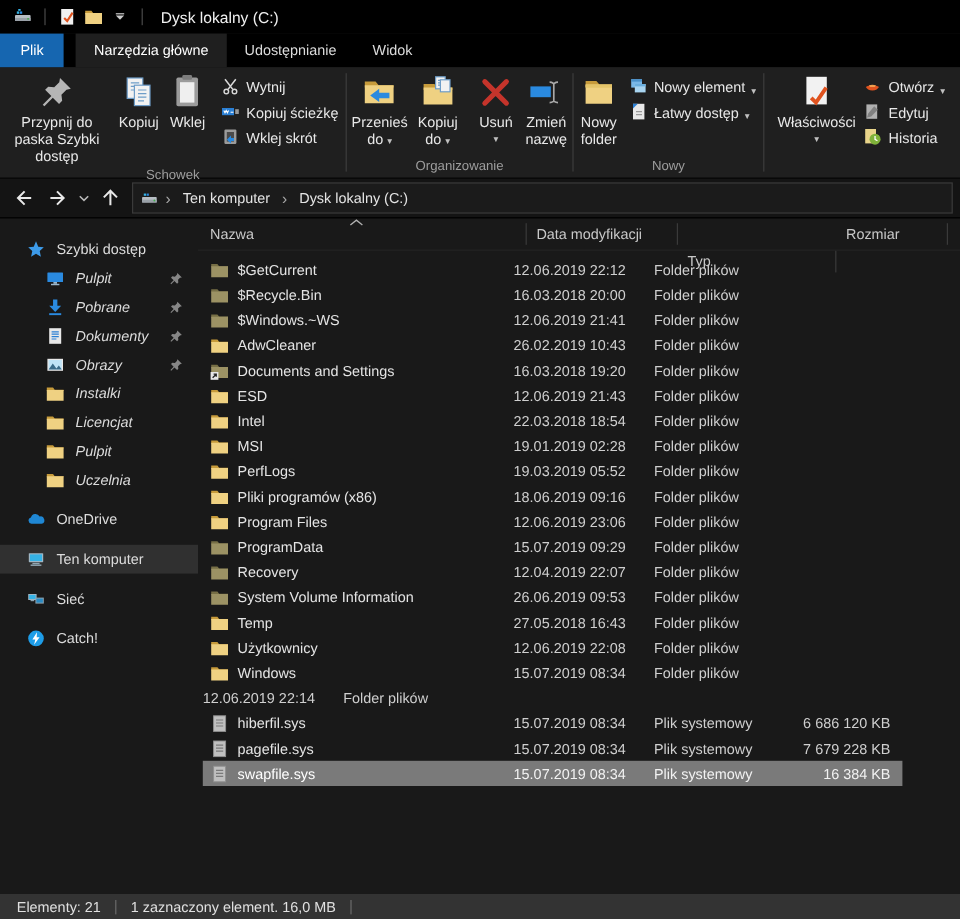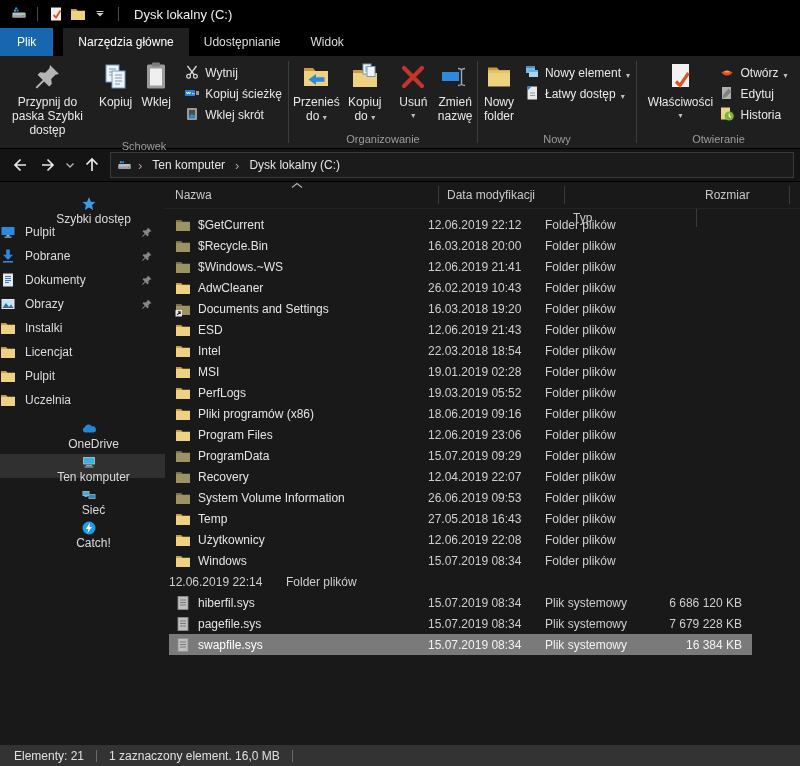--- a/index.html
+++ b/index.html
@@ -348,7 +348,6 @@
         </div>
       </div>
     </div>
-    <div class="rlabel">Otwieranie</div>
   </div>
 </div>
 

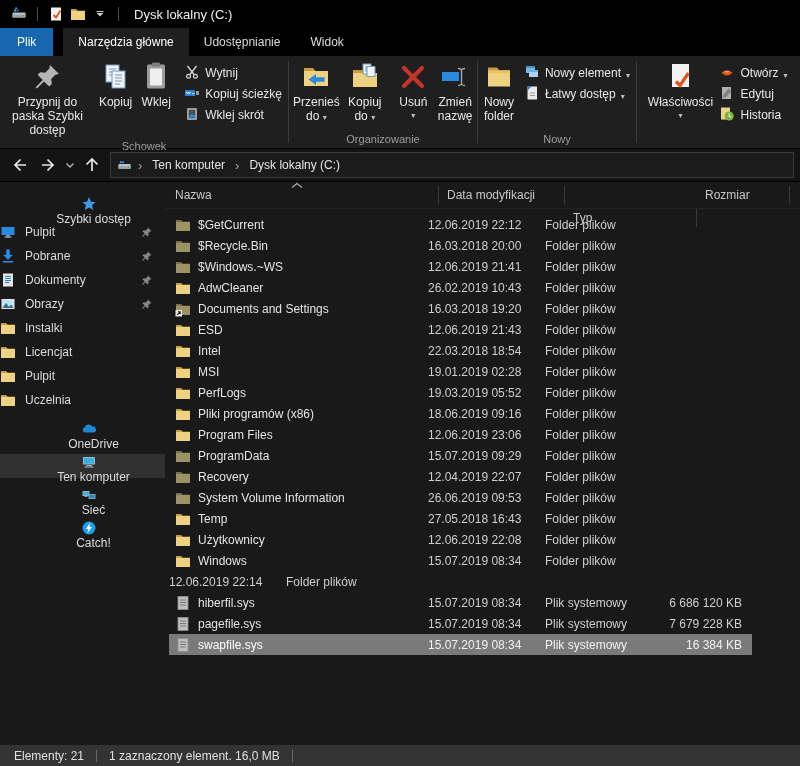--- a/index.html
+++ b/index.html
@@ -54,7 +54,7 @@
   .main{display:flex;height:565px;}
   .sidebar{width:165px;flex:none;padding-top:14px;position:relative;}
   .side-item{height:24px;display:flex;align-items:center;position:relative;color:#dcdcdc;}
-  .side-item.lvl0{padding-left:22px;flex-direction:column;}
+  .side-item.lvl0{padding-left:22px;}
   .side-item.lvl1{}
   .side-item.gap{margin-top:9px;}
   .side-item.sel{background:#303030;}

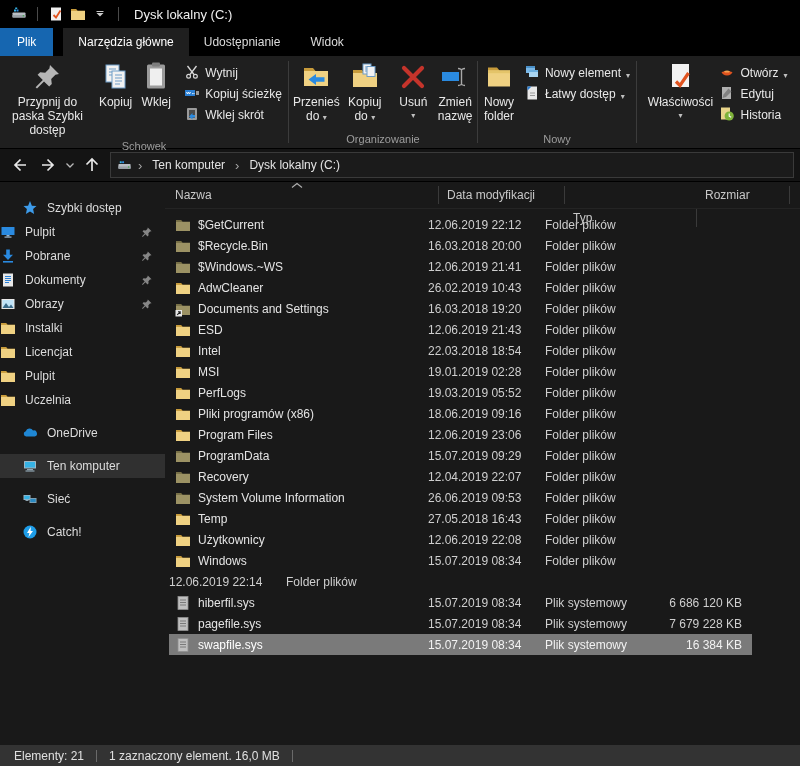--- a/index.html
+++ b/index.html
@@ -55,7 +55,7 @@
   .sidebar{width:165px;flex:none;padding-top:14px;position:relative;}
   .side-item{height:24px;display:flex;align-items:center;position:relative;color:#dcdcdc;}
   .side-item.lvl0{padding-left:22px;}
-  .side-item.lvl1{}
+  .side-item.lvl1{padding-left:38px;font-style:italic;}
   .side-item.gap{margin-top:9px;}
   .side-item.sel{background:#303030;}
   .side-item .ic{margin-right:9px;}

